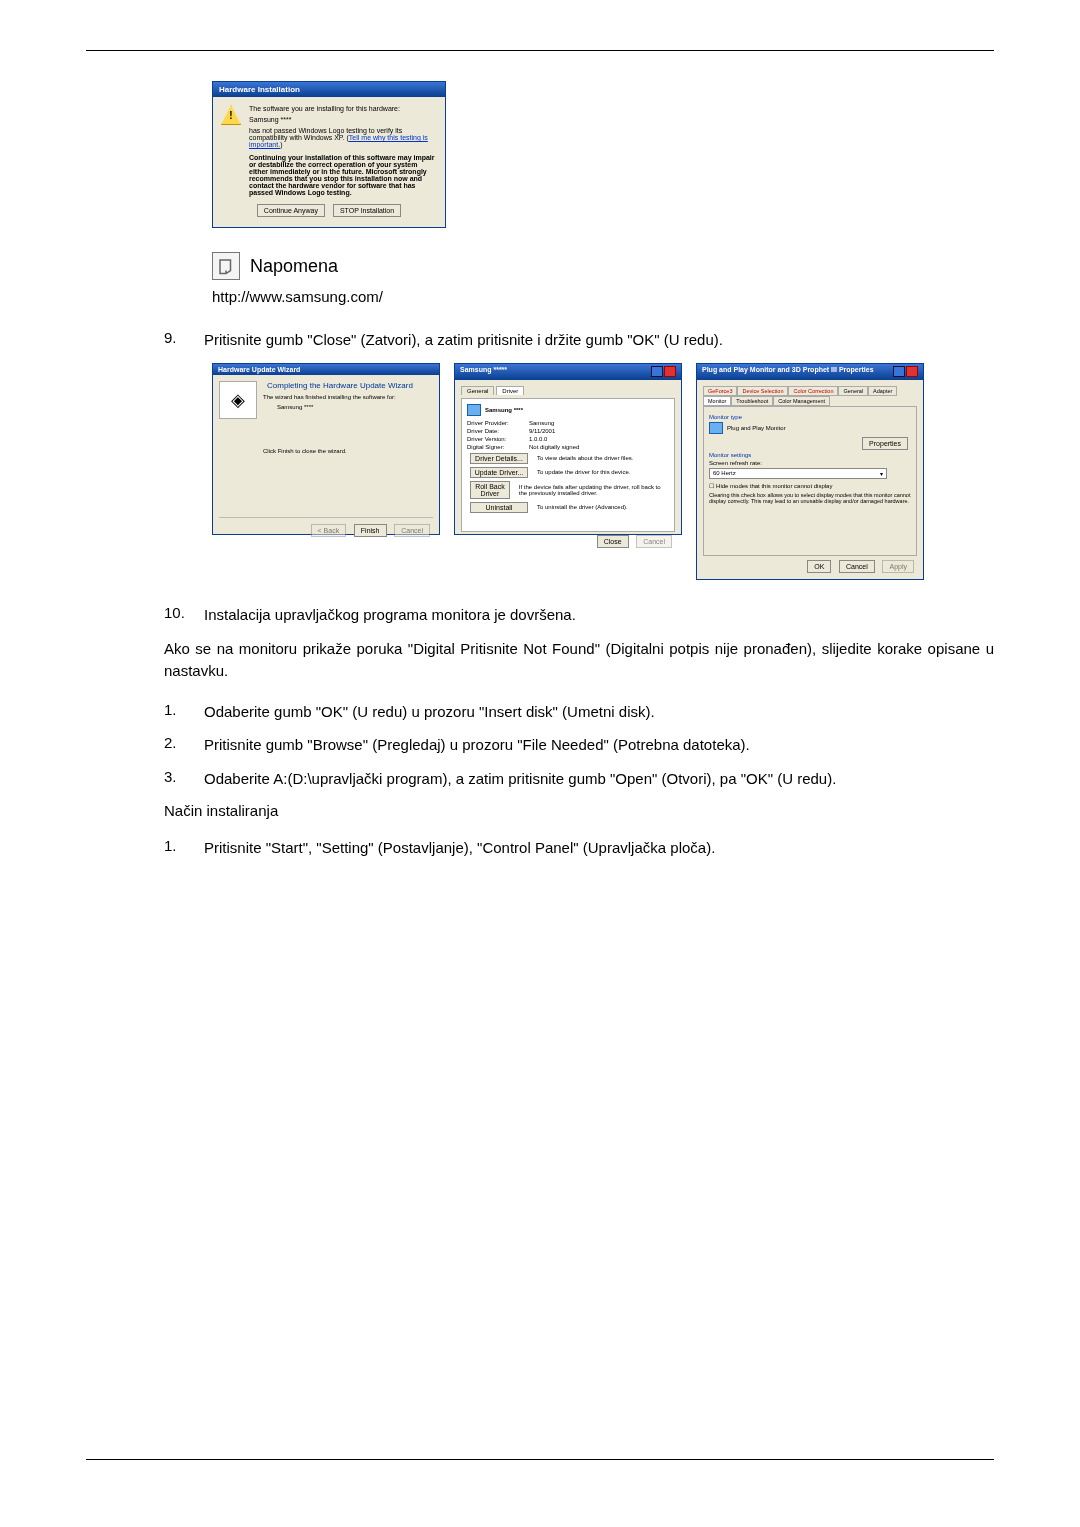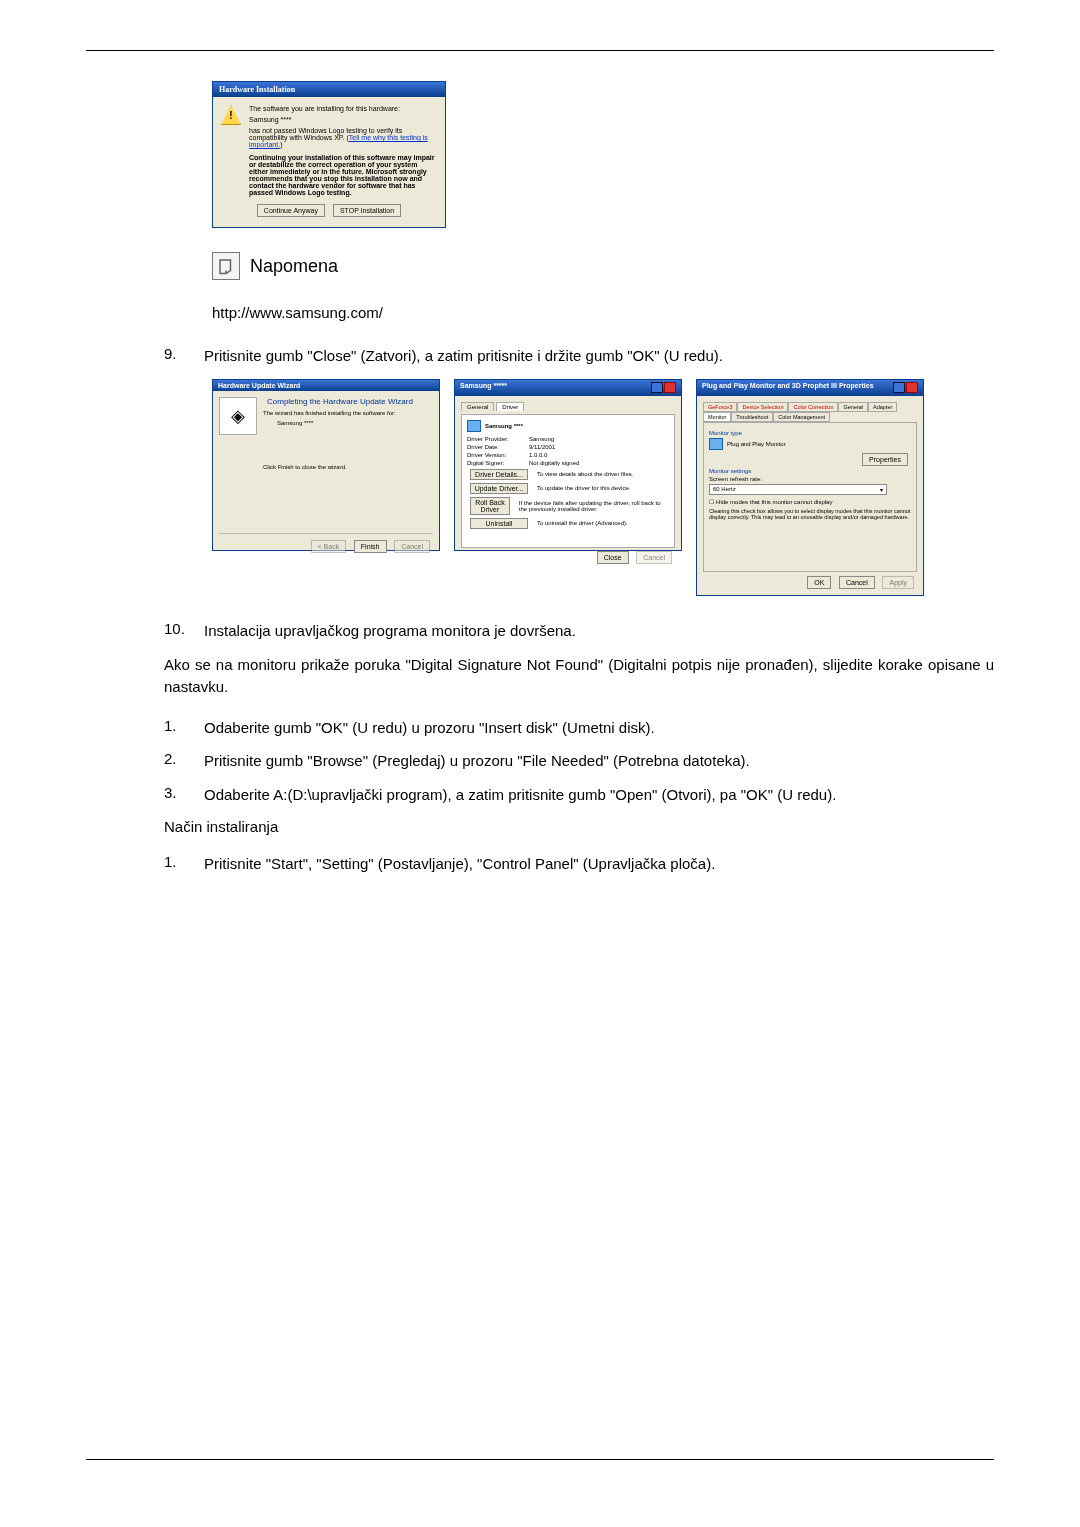--- a/index.html
+++ b/index.html
@@ -54,7 +54,6 @@
     font-weight: bold;
     padding: 3px 6px;
     font-size: 8px;
-    font-family: Liberation Serif, serif;
   }
   .dialog .body {
     padding: 8px 8px 10px 8px;

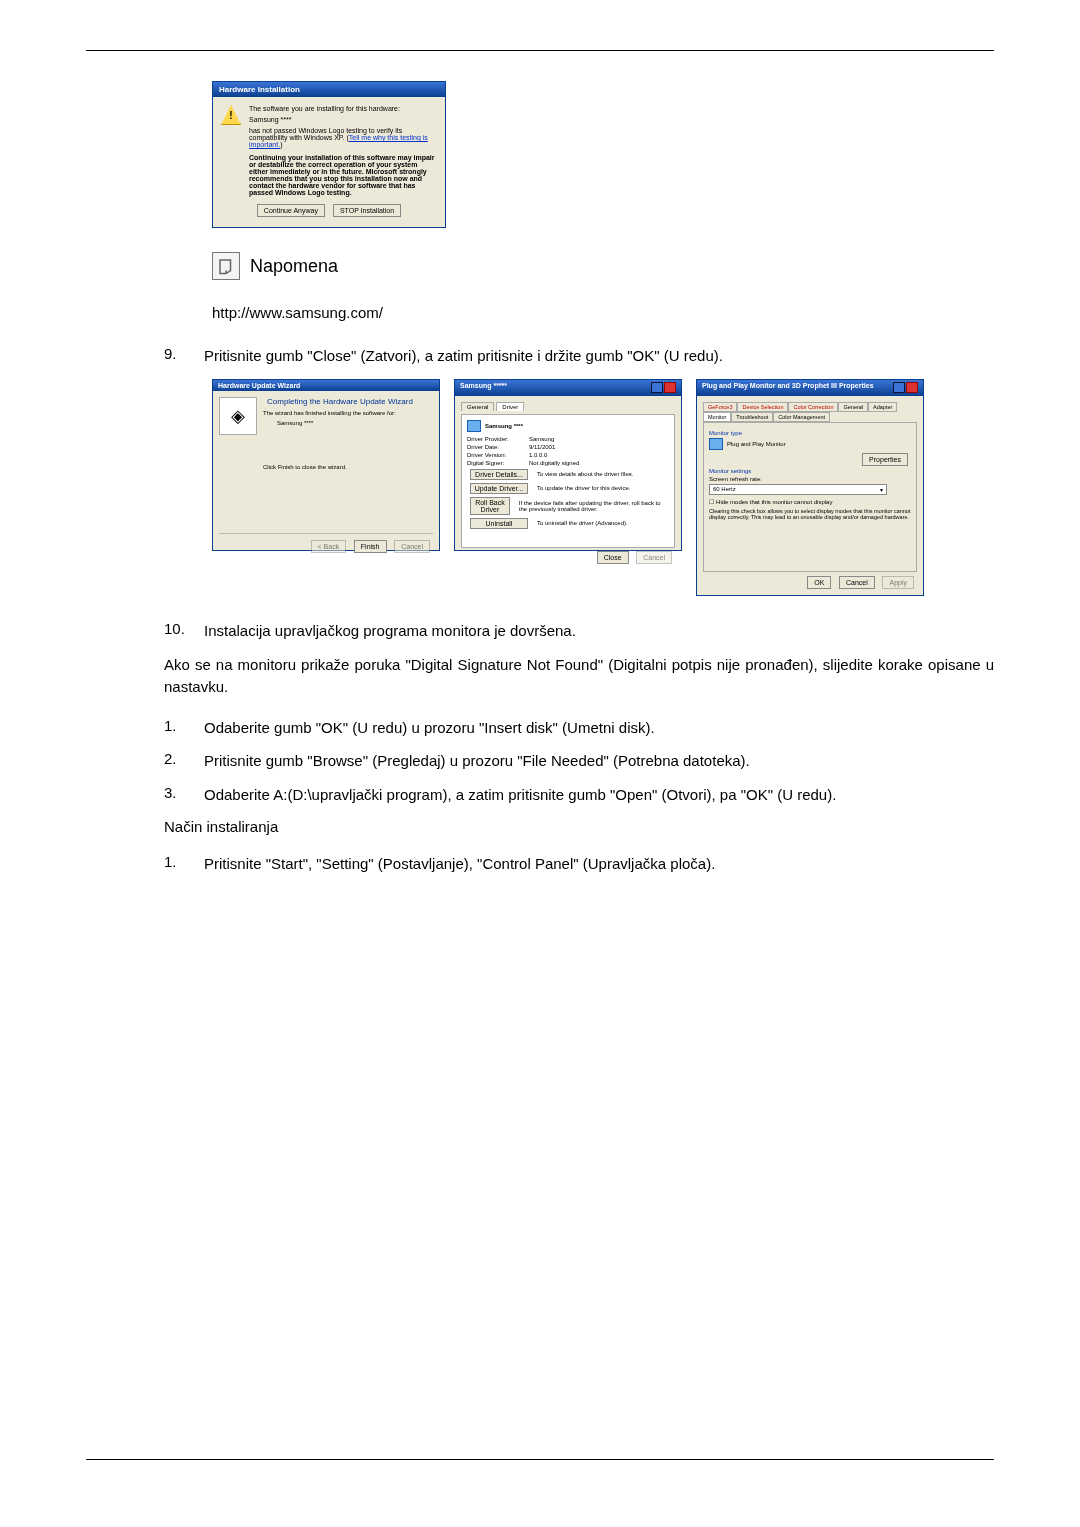--- a/index.html
+++ b/index.html
@@ -77,7 +77,7 @@
     padding:2px 6px;
     margin:0 3px;
   }
-  .note-row { display:flex; align-items:center; gap:10px; margin-bottom:24px; }
+  .note-row { display:flex; align-items:center; gap:10px; margin-bottom:8px; }
   .note-icon {
     width:26px; height:26px; border:1px solid #777; background:#f4f4f4;
     display:flex; align-items:center; justify-content:center; color:#666;

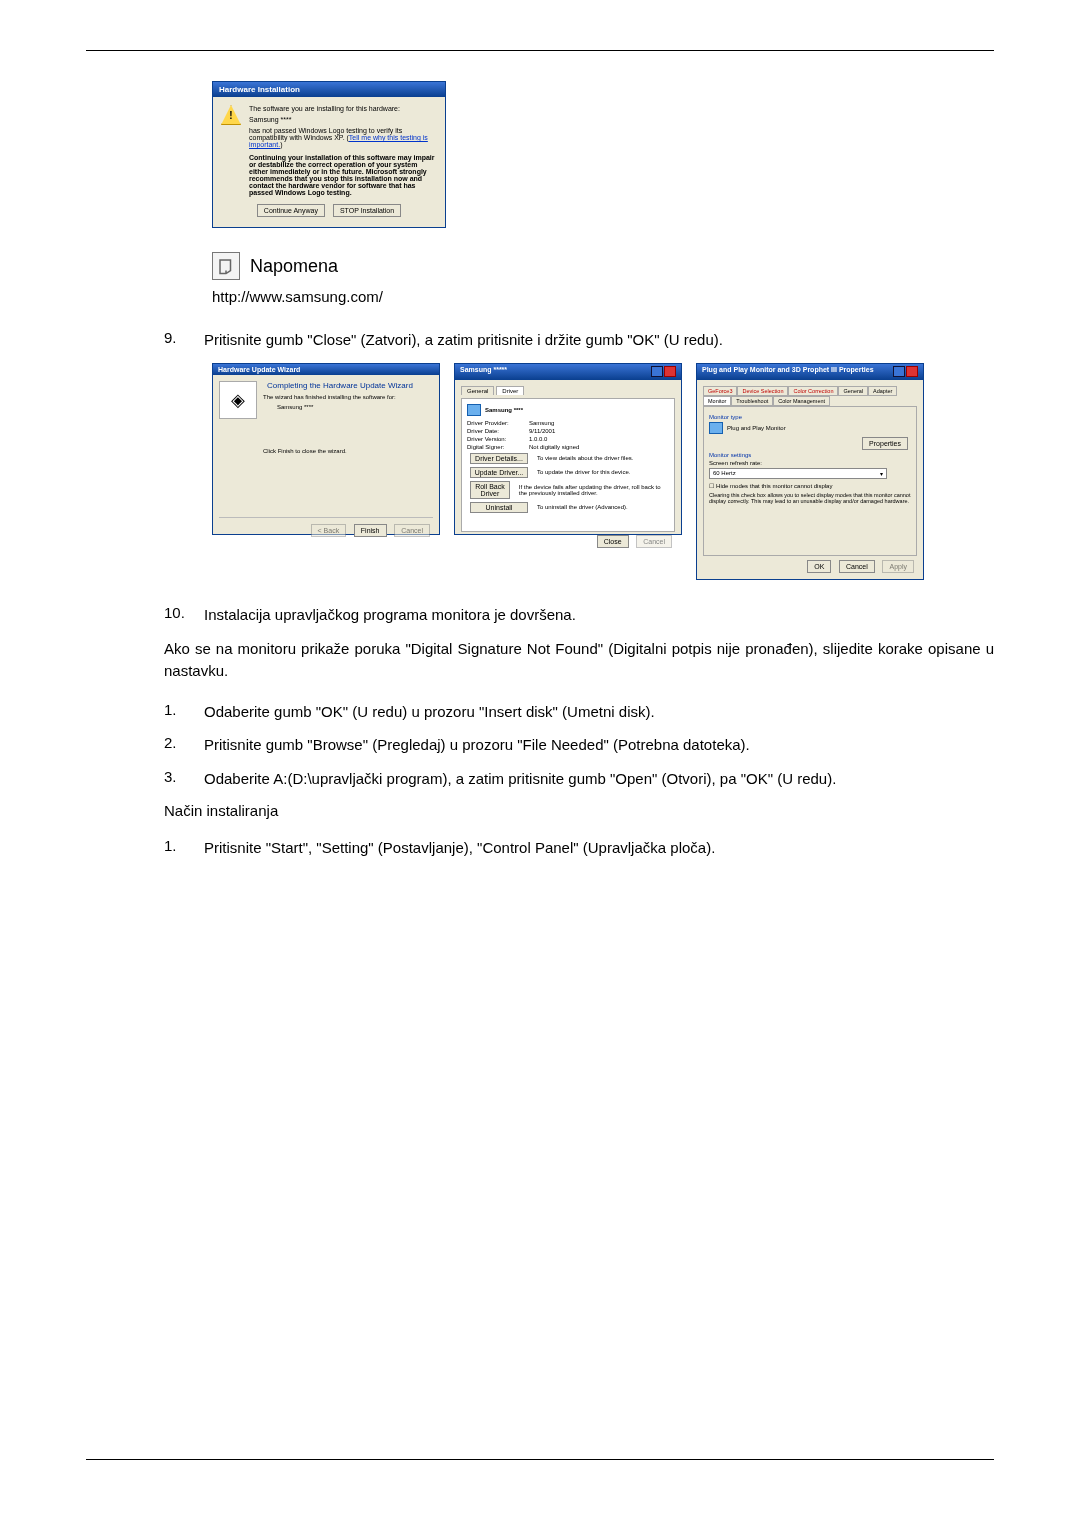--- a/index.html
+++ b/index.html
@@ -298,7 +298,7 @@
     </div>
 
 
-    <div class="para" style="margin-left:-48px">Ako se na monitoru prikaže poruka "Digital Signature Not Found" (Digitalni potpis nije pronađen), slijedite korake opisane u nastavku.</div>
+    <div class="para" style="margin-left:-48px">Ako se na monitoru prikaže poruka "Digital Pritisnite Not Found" (Digitalni potpis nije pronađen), slijedite korake opisane u nastavku.</div>
 
     <div class="step mw-step">
       <div class="step-num">1.</div>

